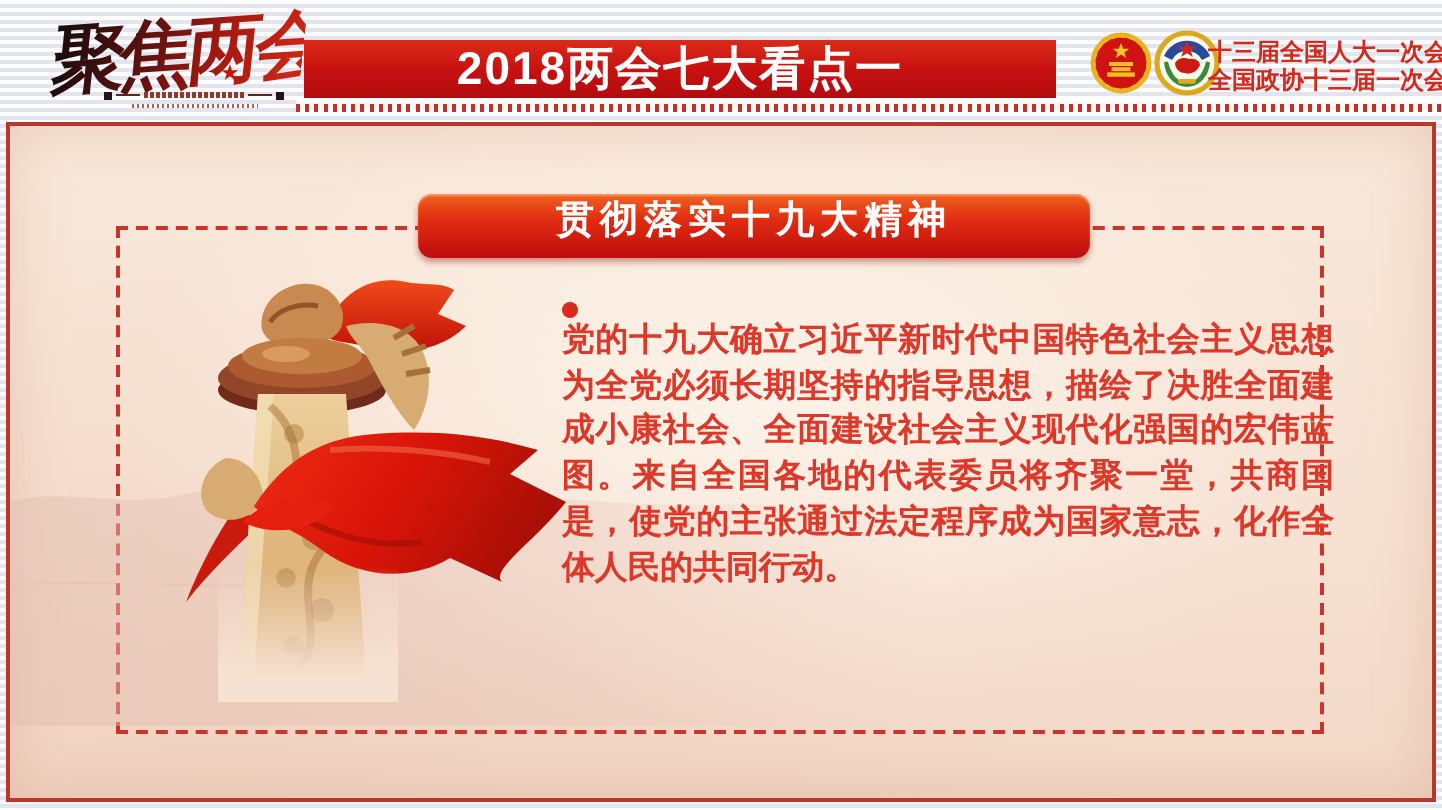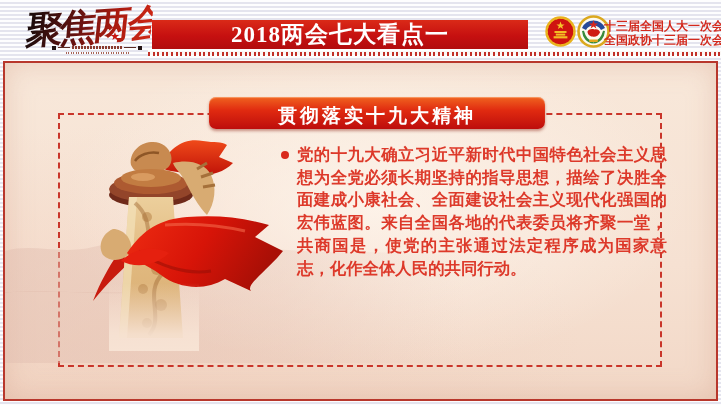--- a/index.html
+++ b/index.html
@@ -33,7 +33,7 @@
     background: linear-gradient(180deg,#da2a18 0%, #c61010 55%, #b20c0e 100%);
     display:flex; align-items:center; justify-content:center;
   }
-  .page-title { color:#ffffff; font-size:23px; font-weight:bold; letter-spacing:1px;font-family:Liberation Serif, serif; }
+  .page-title { color:#ffffff; font-size:23px; font-weight:bold; letter-spacing:1px; }
 
   .perforation-strip {
     position:absolute; left:148px; top:50px; width:573px; height:6px;

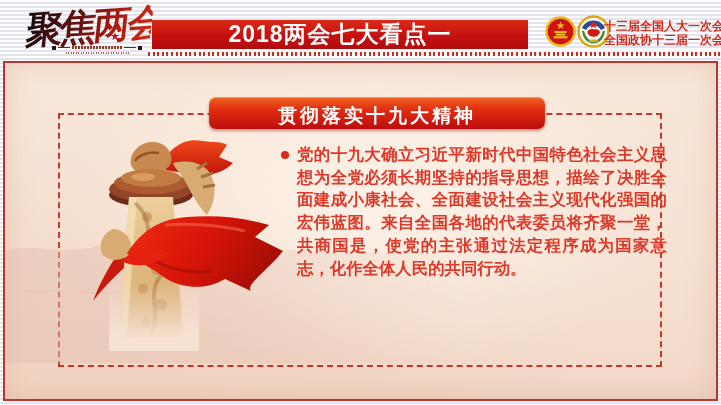--- a/index.html
+++ b/index.html
@@ -67,7 +67,7 @@
     border-radius:7px;
     background: linear-gradient(180deg,#f0631f 0%, #e02a10 42%, #bd0d0c 100%);
     box-shadow: 0 2px 3px rgba(140,30,18,.45), inset 0 1px 1px rgba(255,200,160,.55);
-    display:flex; align-items:flex-end; justify-content:center;
+    display:flex; align-items:flex-start; justify-content:center;
   }
   .section-title { color:#fff; font-size:19px; font-weight:bold; letter-spacing:3px; }
 

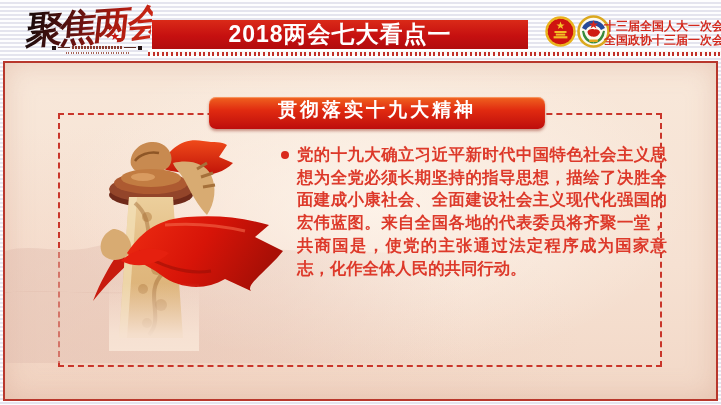--- a/index.html
+++ b/index.html
@@ -75,7 +75,7 @@
   .illustration { position:absolute; left:64px; top:70px; width:224px; height:218px; z-index:4; }
 
   .bullet-list { position:absolute; left:276px; top:80px; width:386px; z-index:3; list-style:none; }
-  .bullet-item { display:flex; }
+  .bullet-item { display:flex;flex-direction:column; }
   .bullet-item + .bullet-item { margin-top:9px; }
   .bullet-dot { flex:0 0 8px; width:8px; height:8px; border-radius:50%; background:#d92a1c; margin:8px 8px 0 0; }
   .bullet-text {

